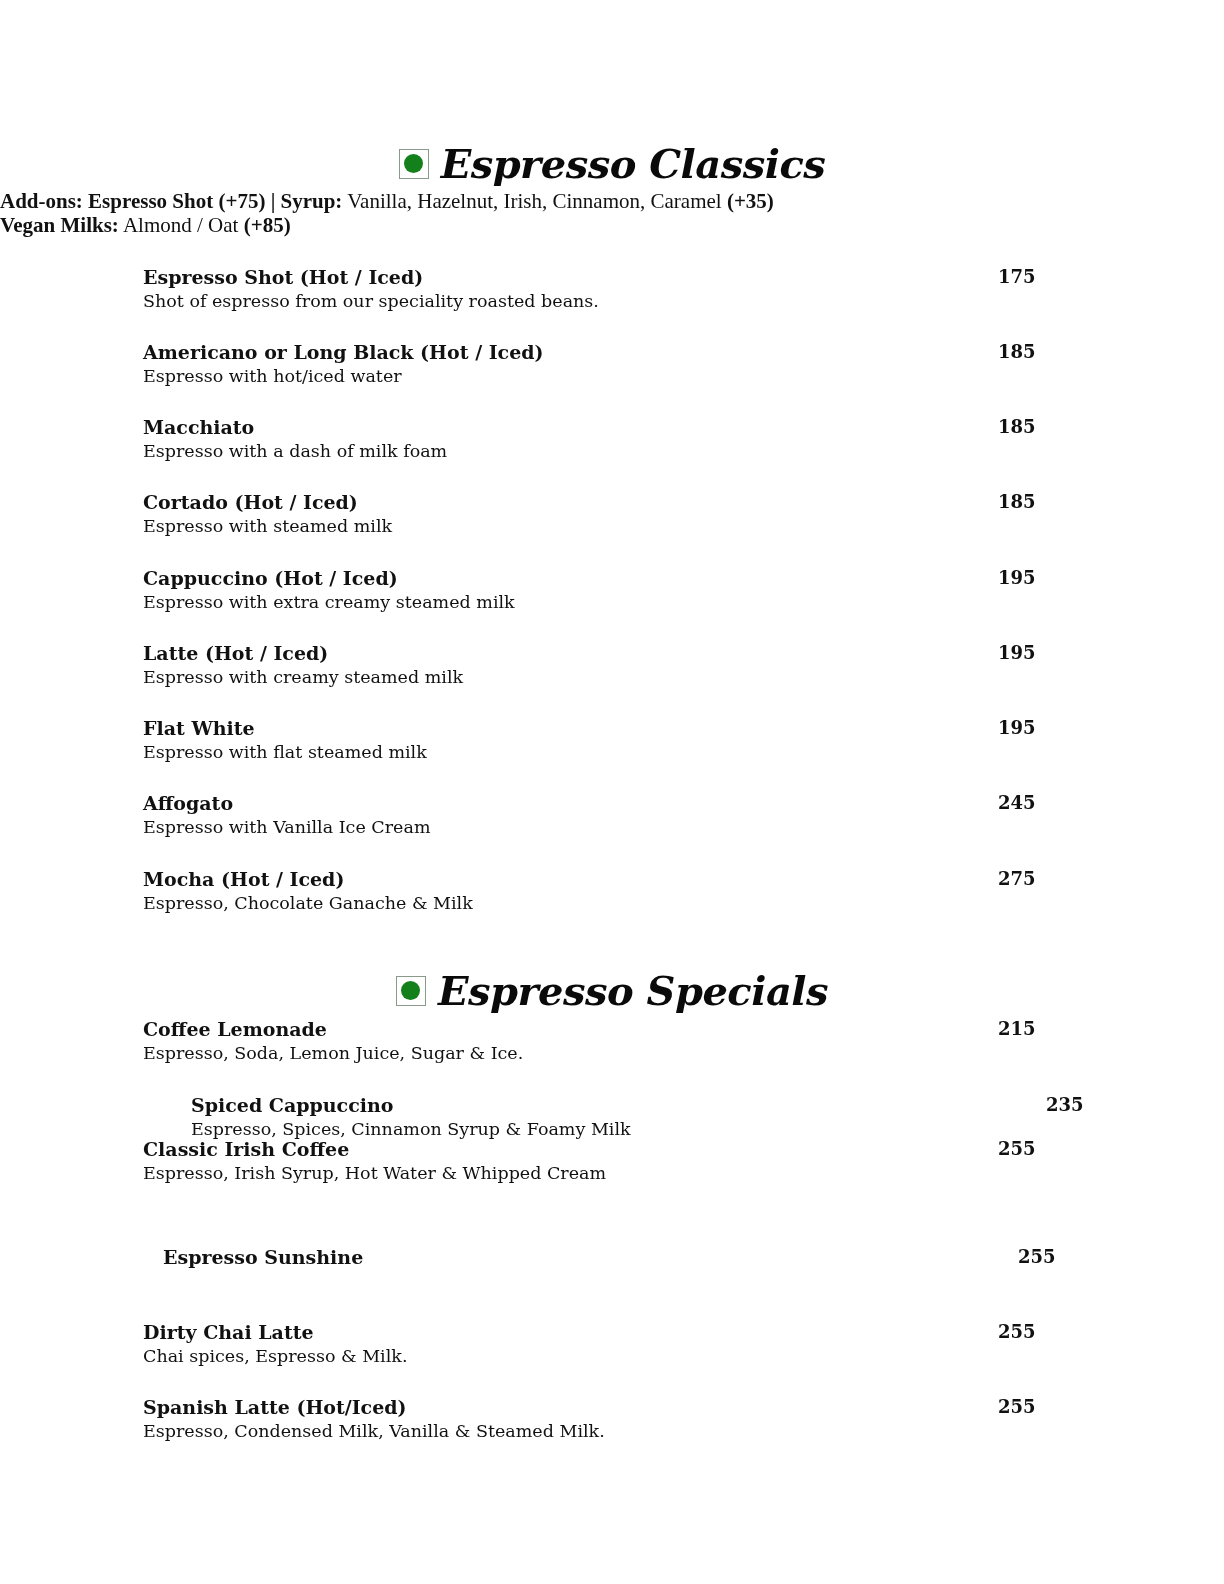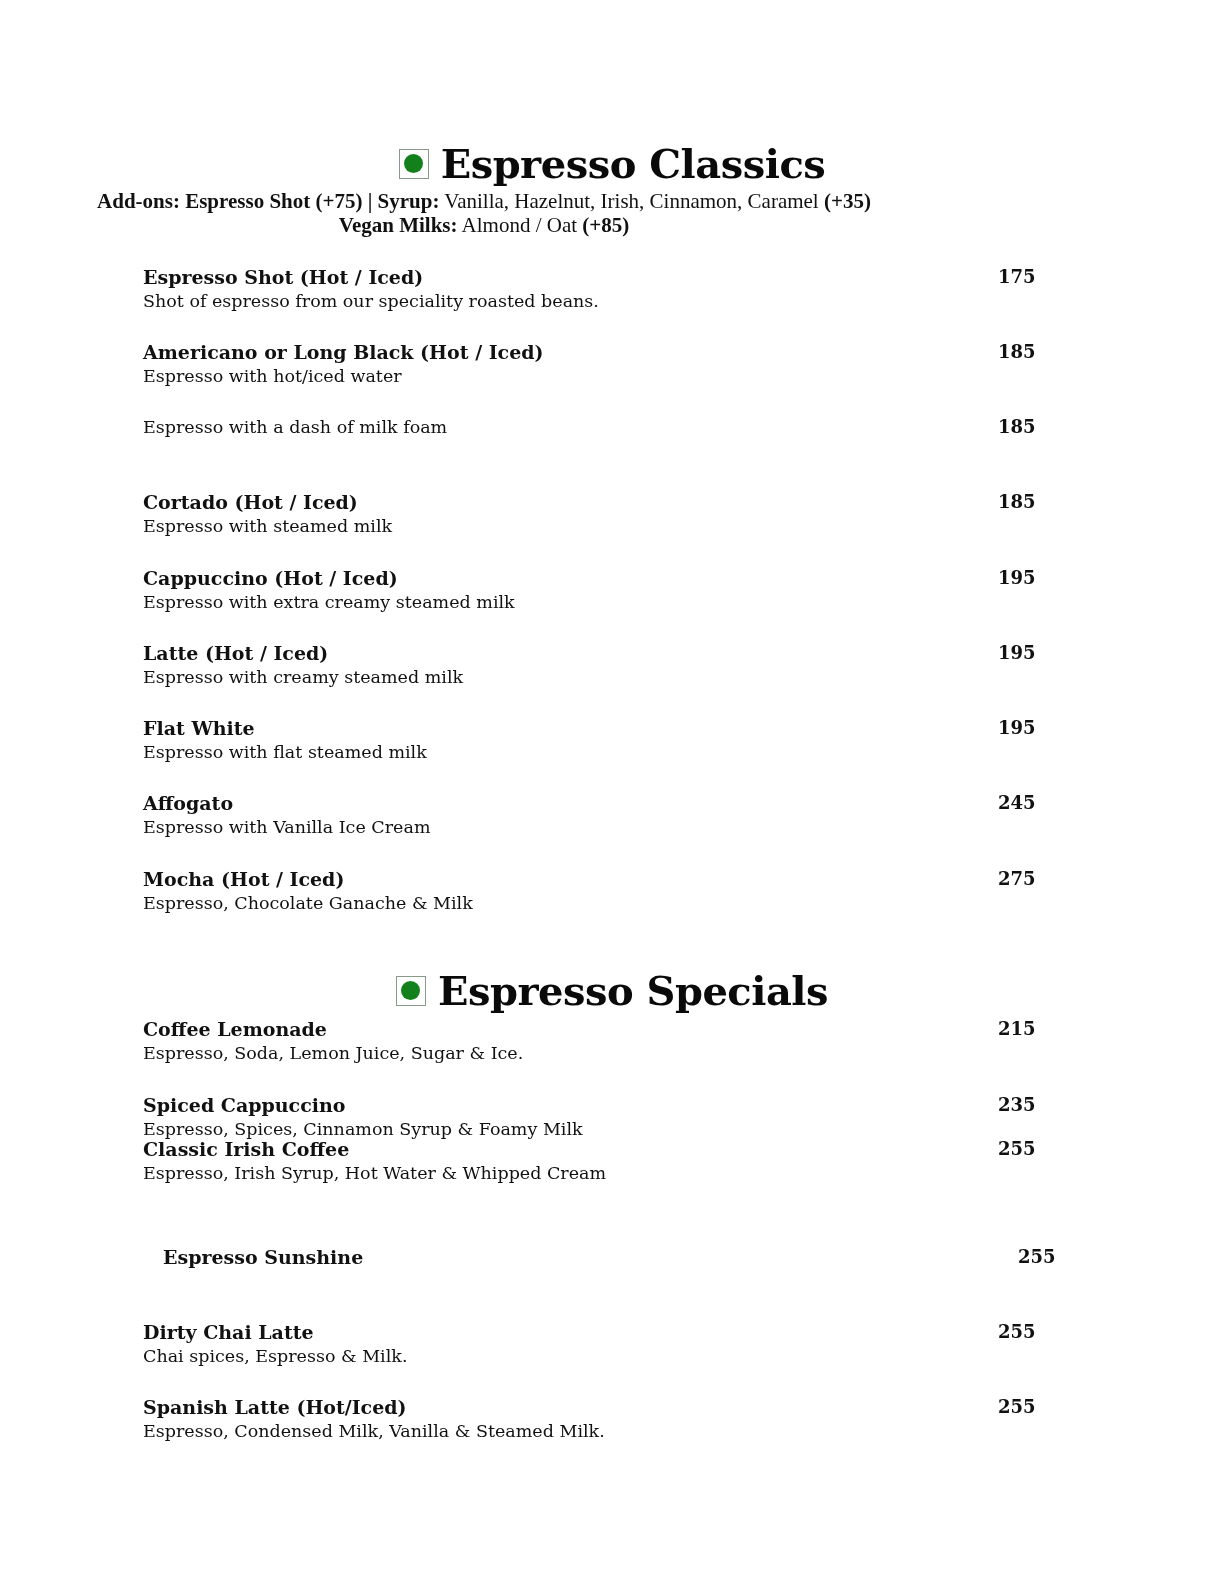--- a/index.html
+++ b/index.html
@@ -19,7 +19,7 @@
     .veg-dot { width: 19px; height: 19px; border-radius: 50%; background: #14801c; }
     .title-text {
       font-family: "DejaVu Serif", serif; font-weight: bold; font-size: 40px;
-      letter-spacing: -0.5px; color: #0a0a0a;
+      letter-spacing: -0.5px; color: #0a0a0a; font-style: italic;
     }
     .addons {
       position: absolute; left: 0; width: 968px; text-align: center;

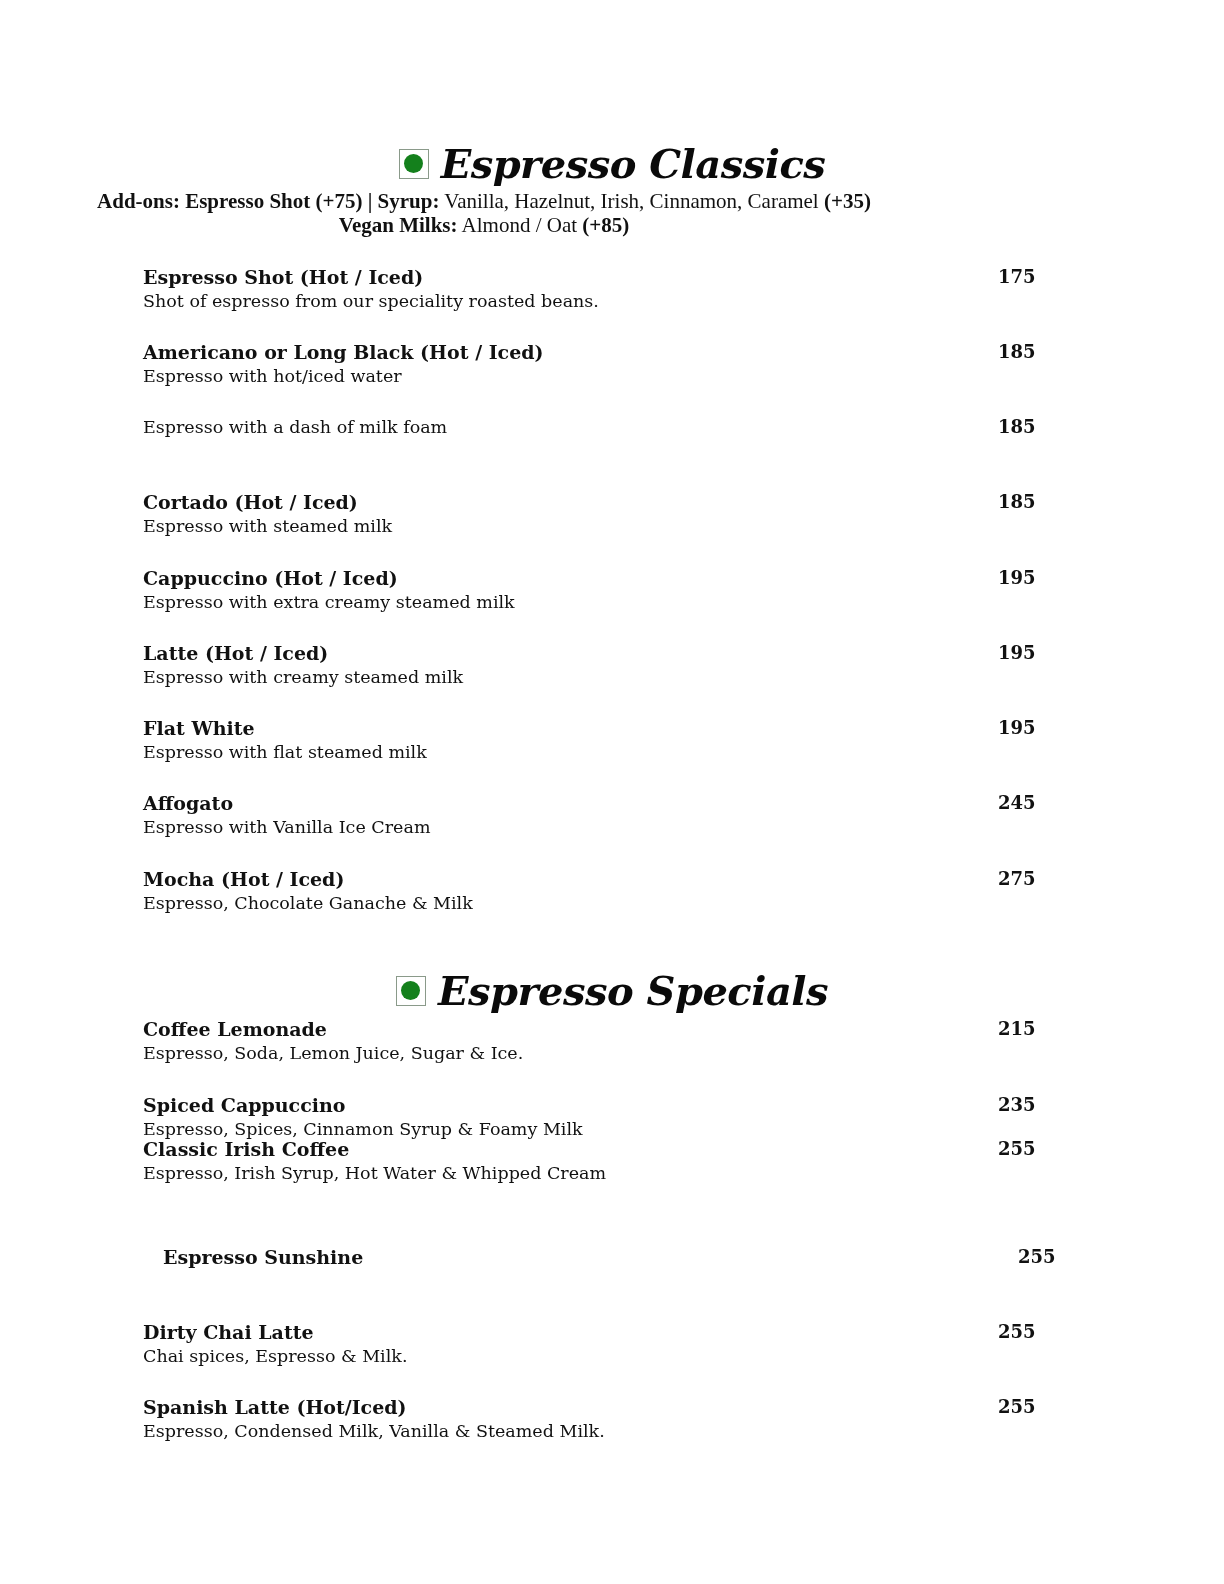--- a/index.html
+++ b/index.html
@@ -22,7 +22,7 @@
       letter-spacing: -0.5px; color: #0a0a0a; font-style: italic;
     }
     .addons {
-      position: absolute; left: 0; width: 968px; text-align: center;
+      position: absolute; left: 0; width: 968px; 
       font-family: "Liberation Serif", serif; font-size: 21px; line-height: 24px; color: #111;
     }
     .addons b { font-weight: bold; }

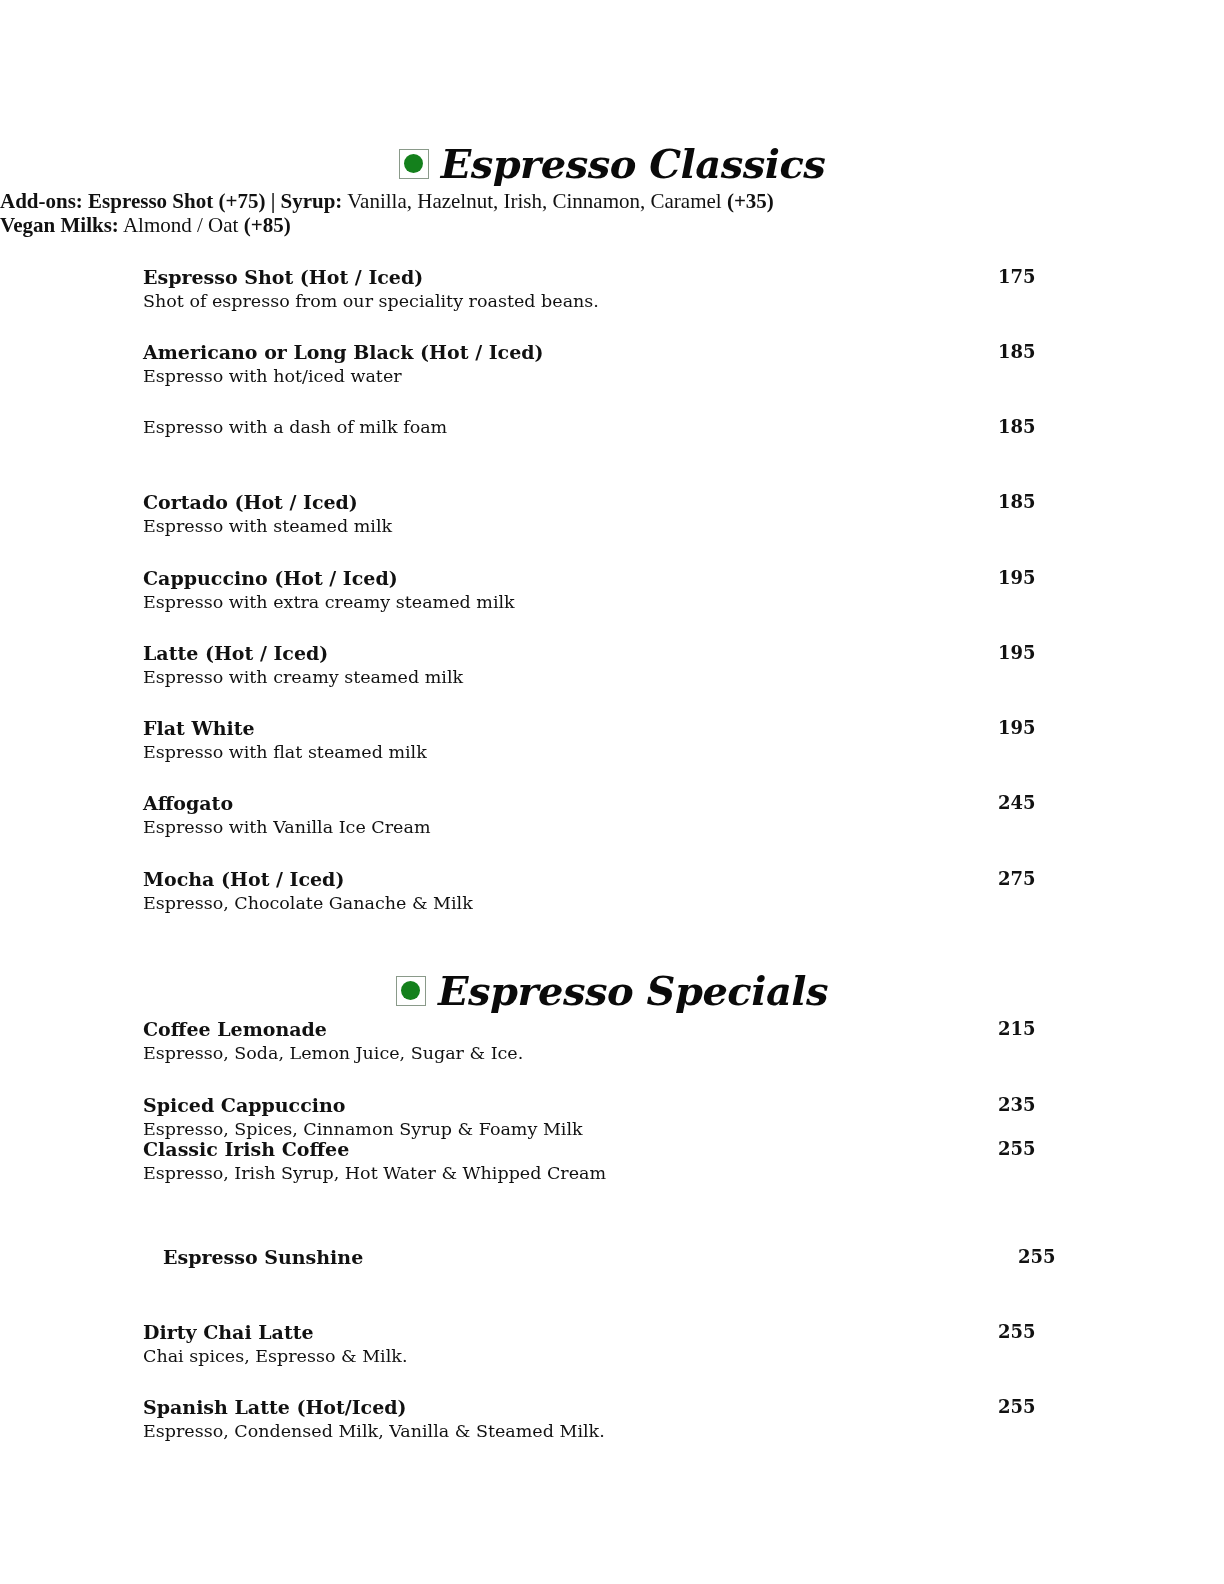--- a/index.html
+++ b/index.html
@@ -68,6 +68,7 @@
   <div class="item-price">185</div>
 </div>
 <div class="item" style="top:415px;">
+  <div class="item-name">Macchiato</div>
   <div class="item-desc">Espresso with a dash of milk foam</div>
   <div class="item-price">185</div>
 </div>

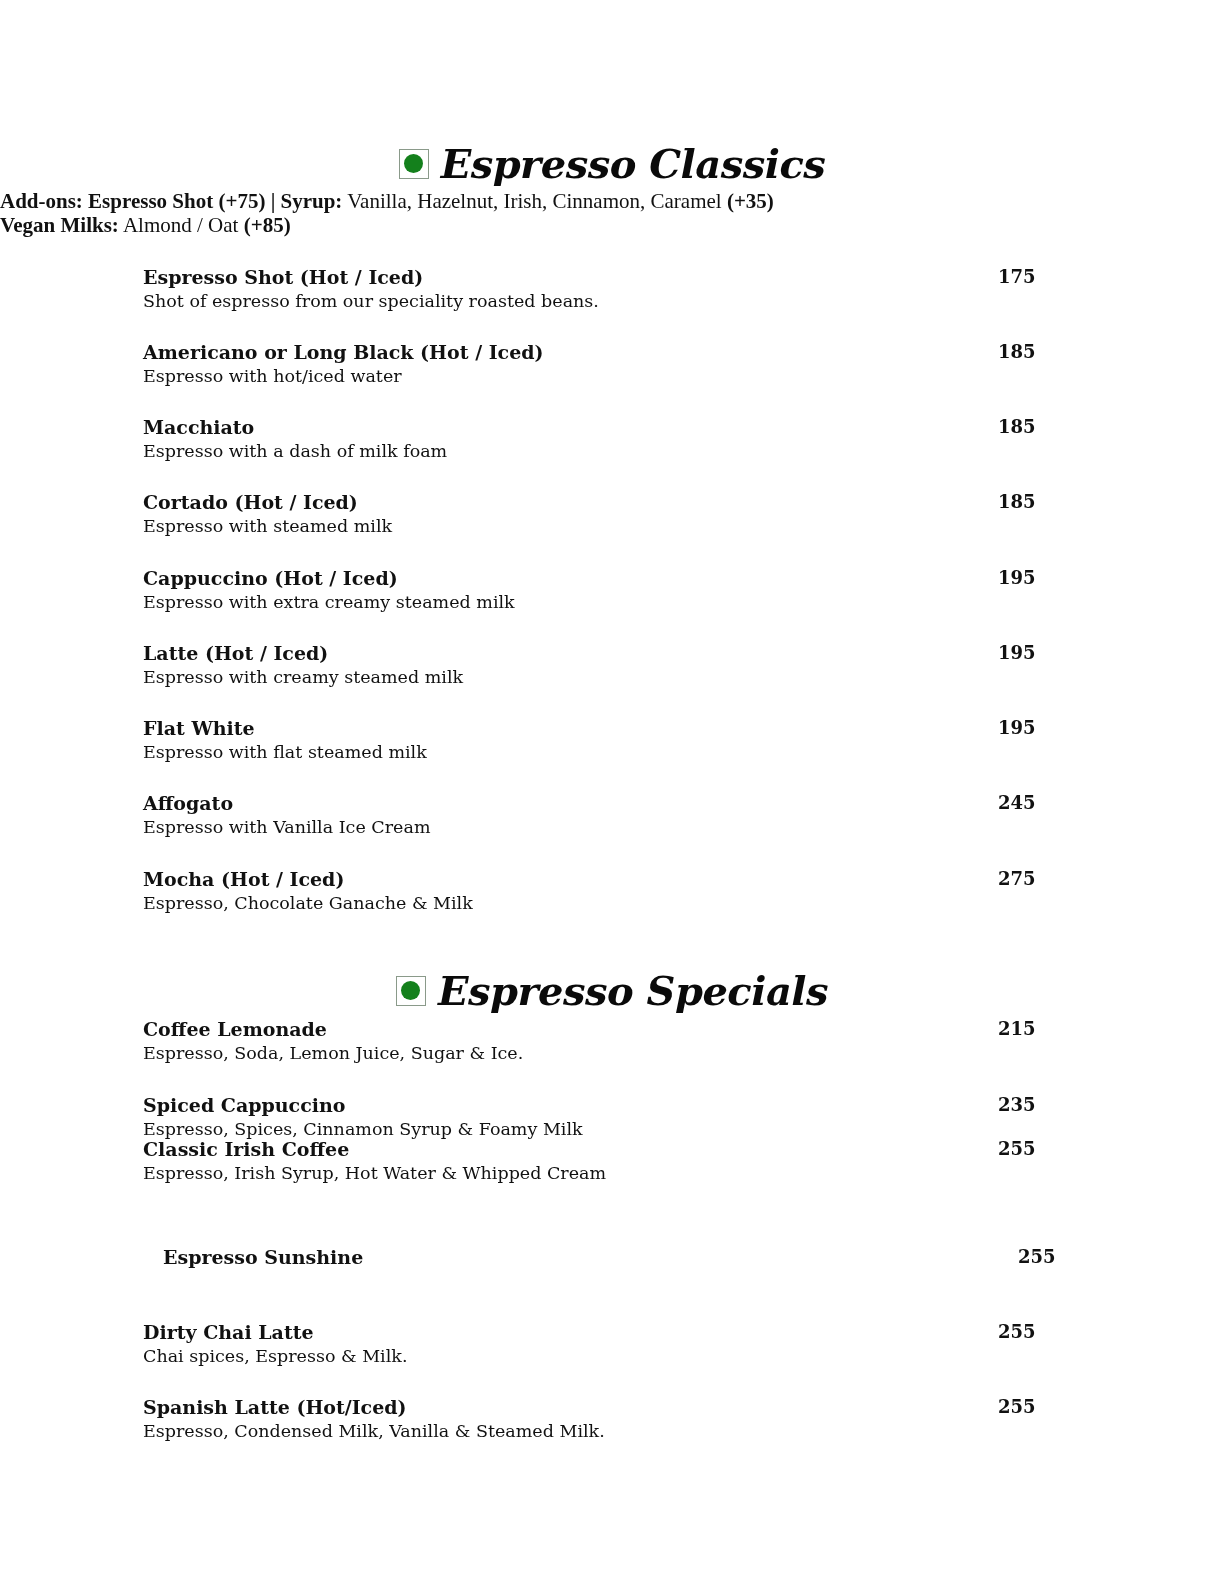--- a/index.html
+++ b/index.html
@@ -115,7 +115,7 @@
   <div class="item-desc">Espresso, Soda, Lemon Juice, Sugar &amp; Ice.</div>
   <div class="item-price">215</div>
 </div>
-<div class="item" style="top:1093px;">
+<div class="item" style="top:1093px;margin-left:48px;">
   <div class="item-name">Spiced Cappuccino</div>
   <div class="item-desc">Espresso, Spices, Cinnamon Syrup &amp; Foamy Milk</div>
   <div class="item-price">235</div>

